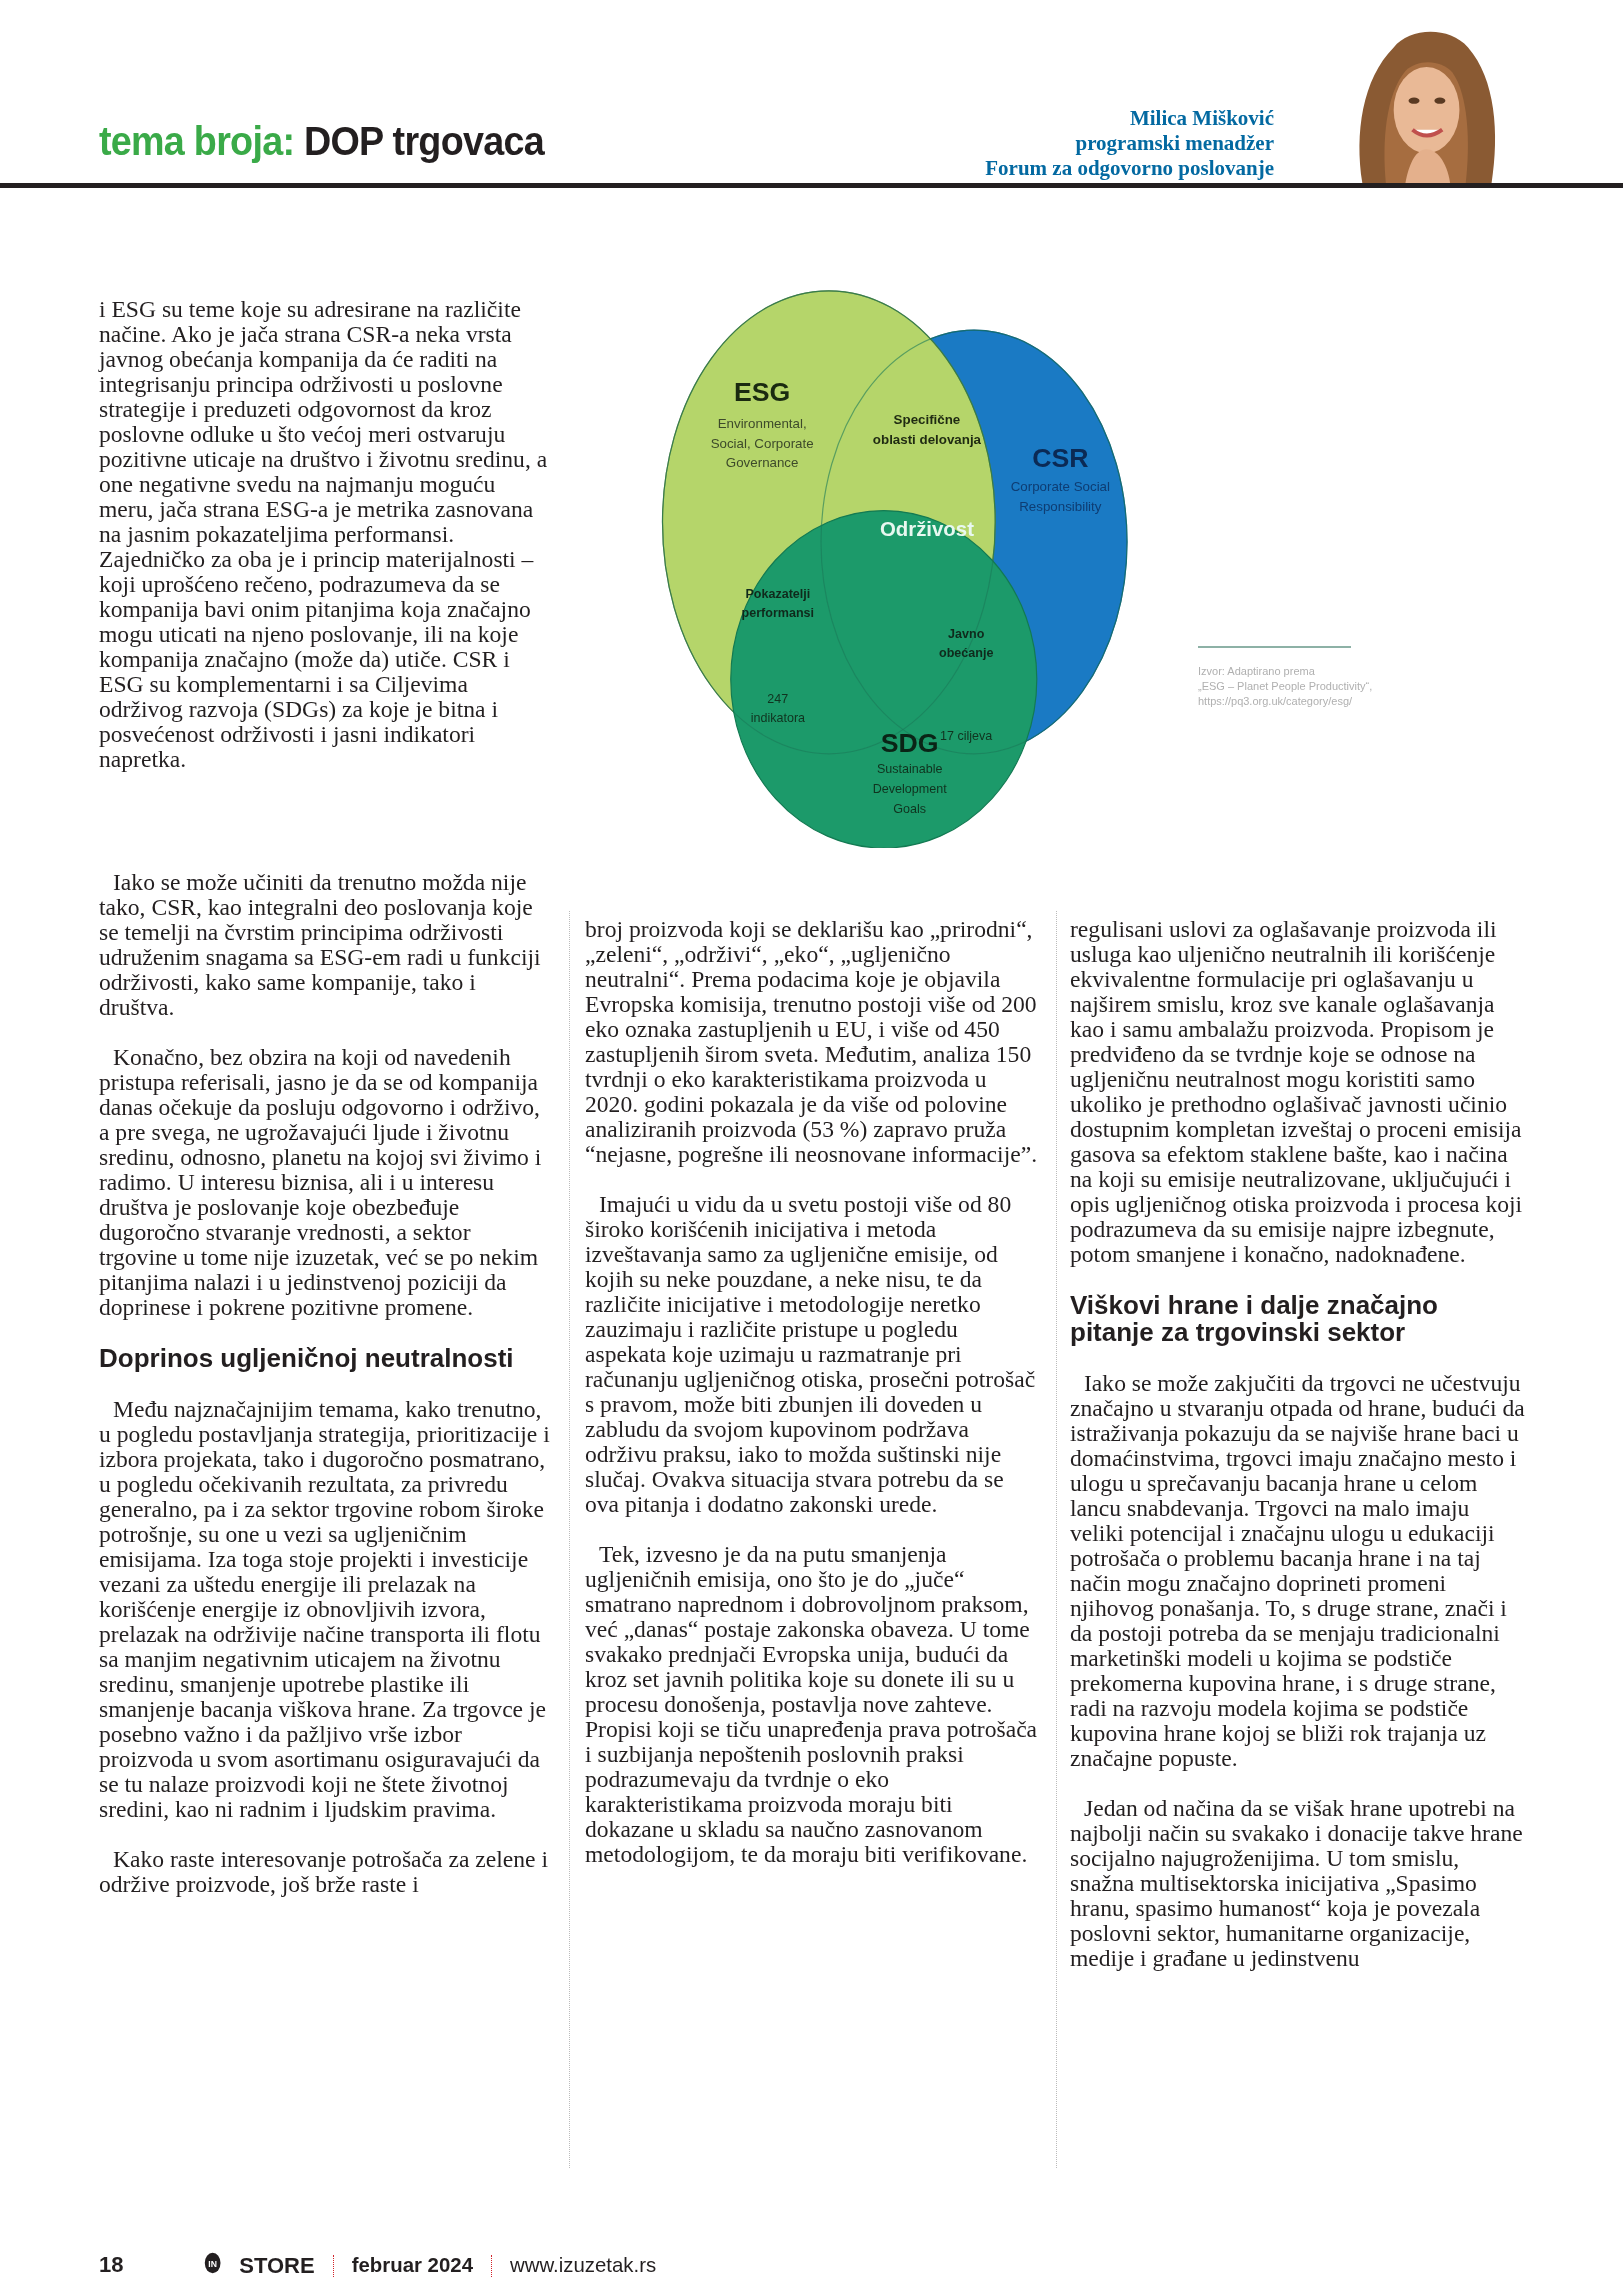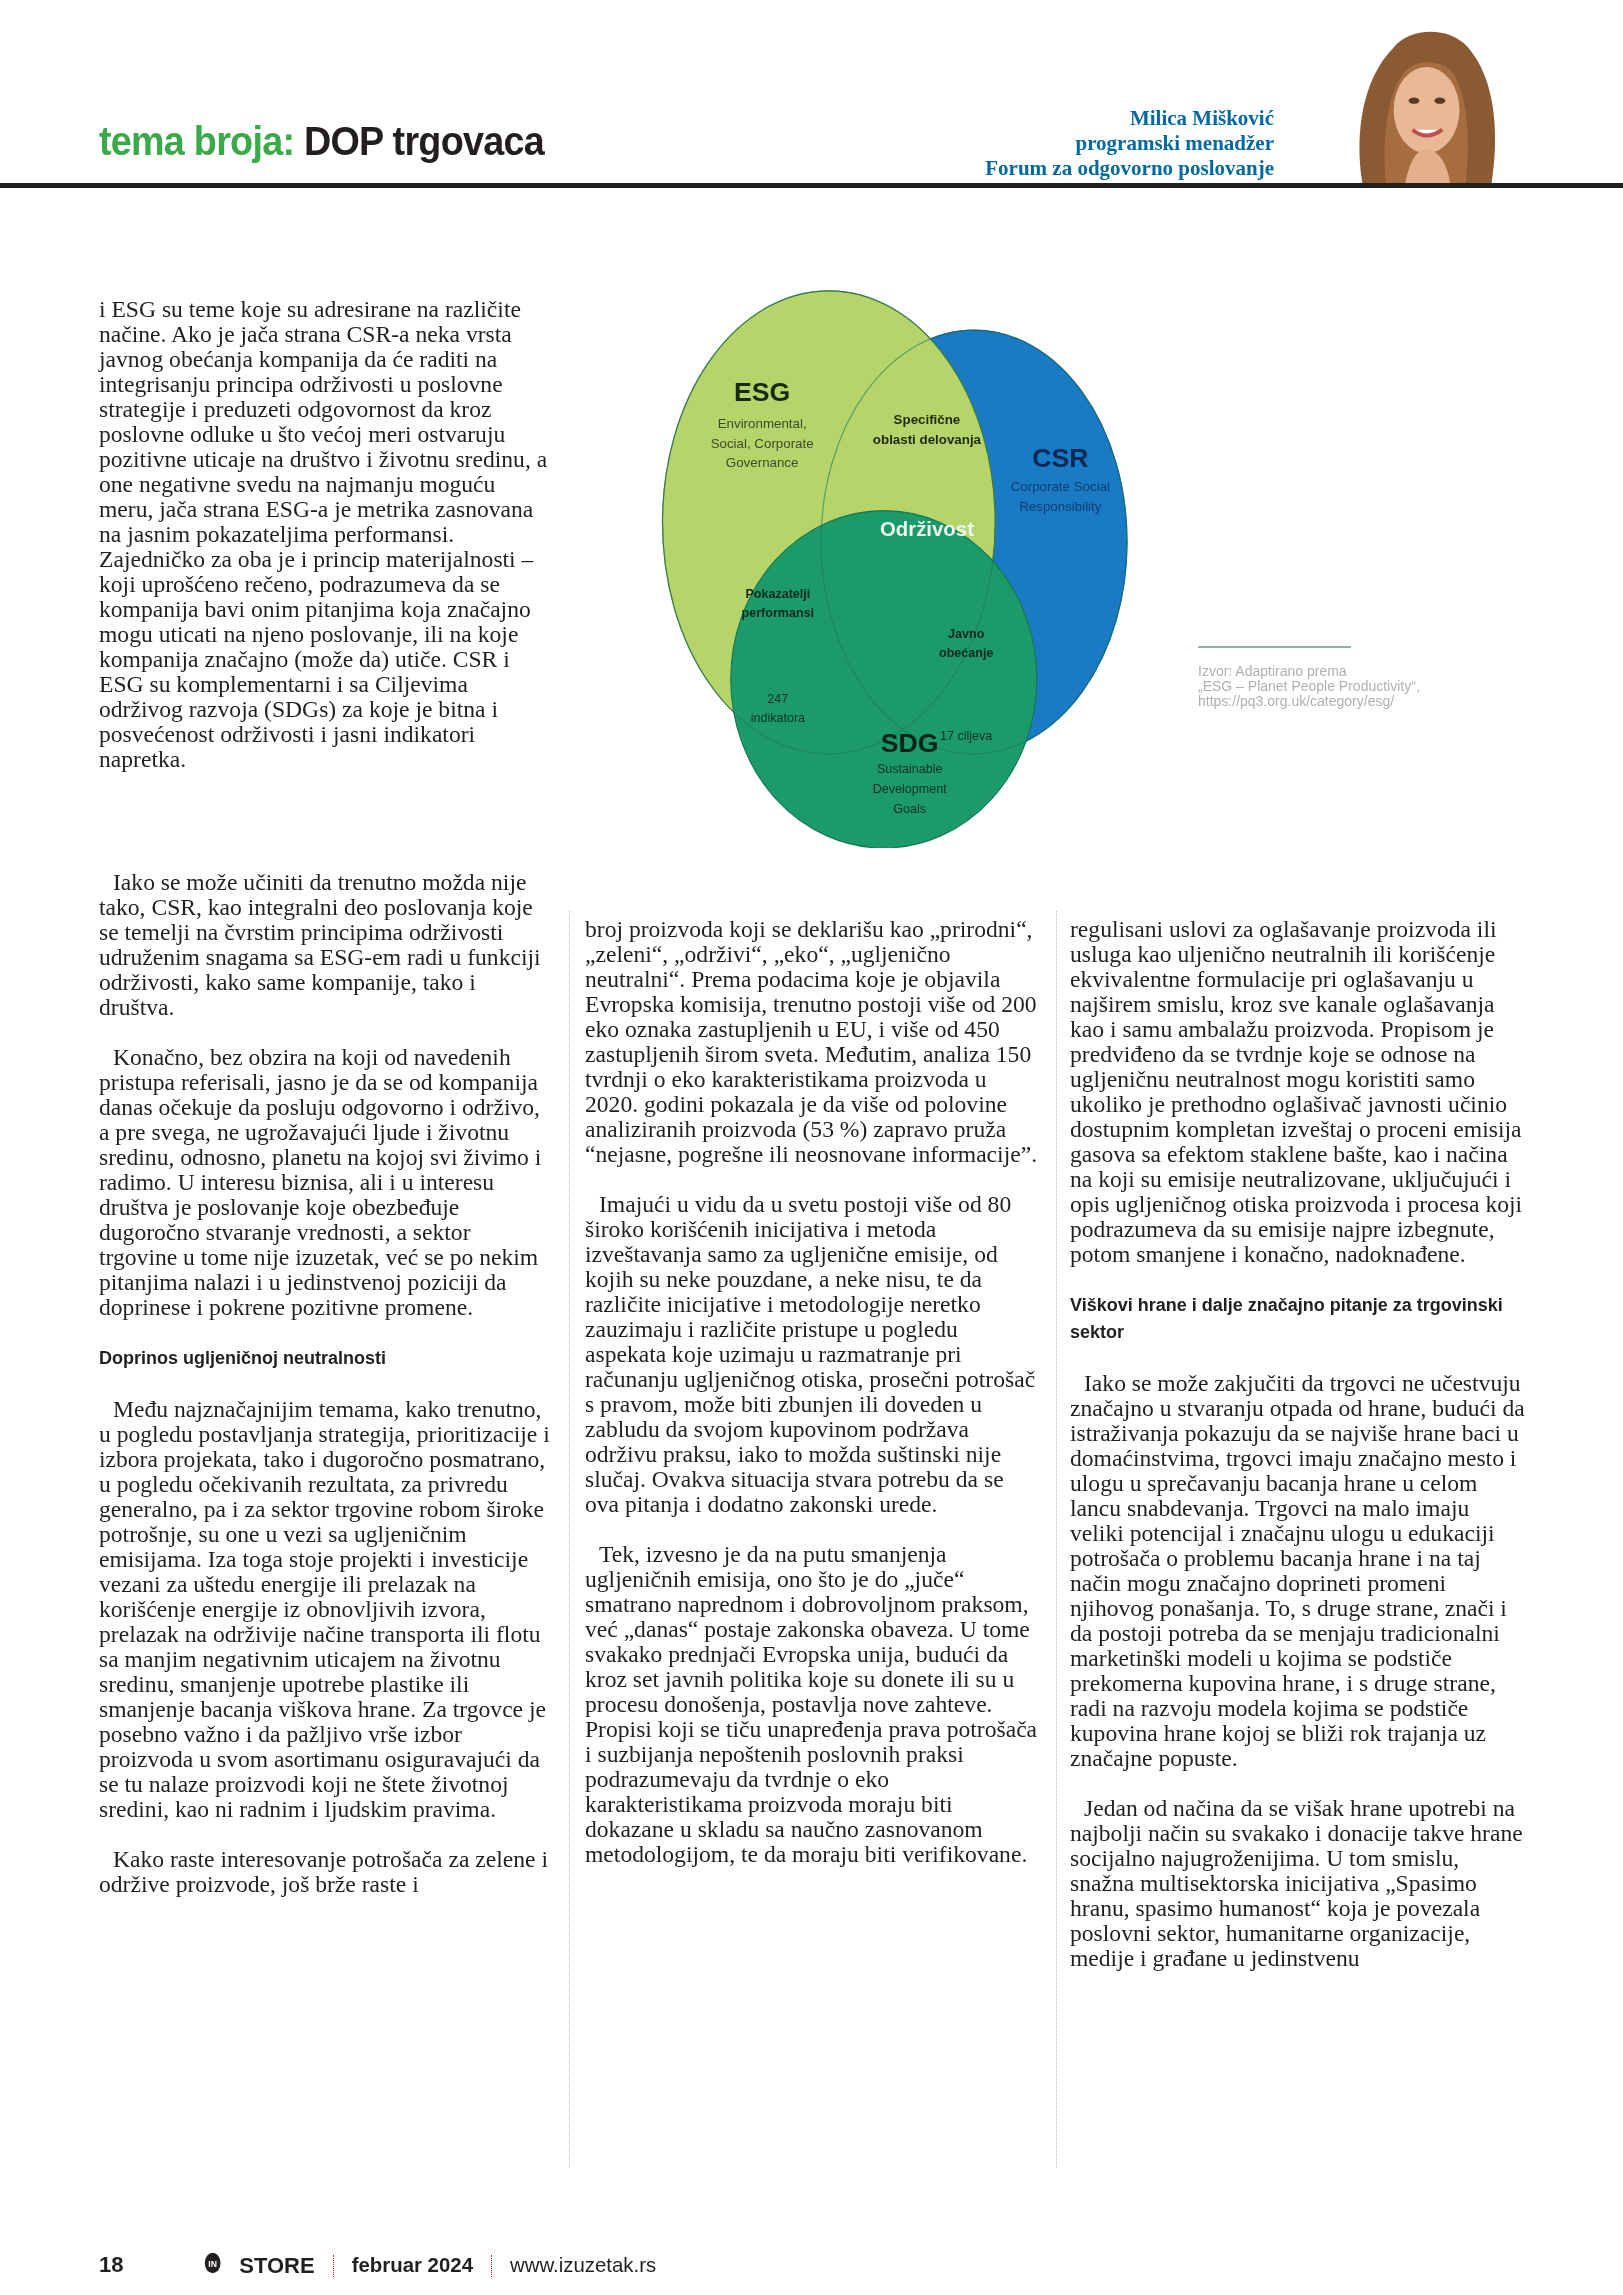--- a/index.html
+++ b/index.html
@@ -21,7 +21,7 @@
   .col3 { left: 1070px; top: 917px; width: 455px; }
   .rule-v { position: absolute; top: 911px; width: 0; height: 1257px; border-left: 1.6px dotted #bbbbbb; }
   .venn { position: absolute; left: 660px; top: 283px; width: 785px; height: 565px; }
-  .source { position: absolute; left: 1198px; top: 664px; font-family: "Liberation Sans", sans-serif; font-size: 14px; line-height: 15px; color: #b0b0b0; }
+  .source { position: absolute; left: 1198px; top: 664px; font-family: "Liberation Sans", sans-serif; font-size: 11px; line-height: 15px; color: #b0b0b0; }
   .source-line { position: absolute; left: 1198px; top: 646px; width: 153px; height: 2.4px; background: #8db1a6; }
   .footer { position: absolute; left: 99px; top: 2252px; font-family: "Liberation Sans", sans-serif; font-size: 20.4px; color: #231f20; white-space: nowrap; }
   .footer .page { font-weight: bold; font-size: 22px; position: absolute; left: 0; top: 0; }

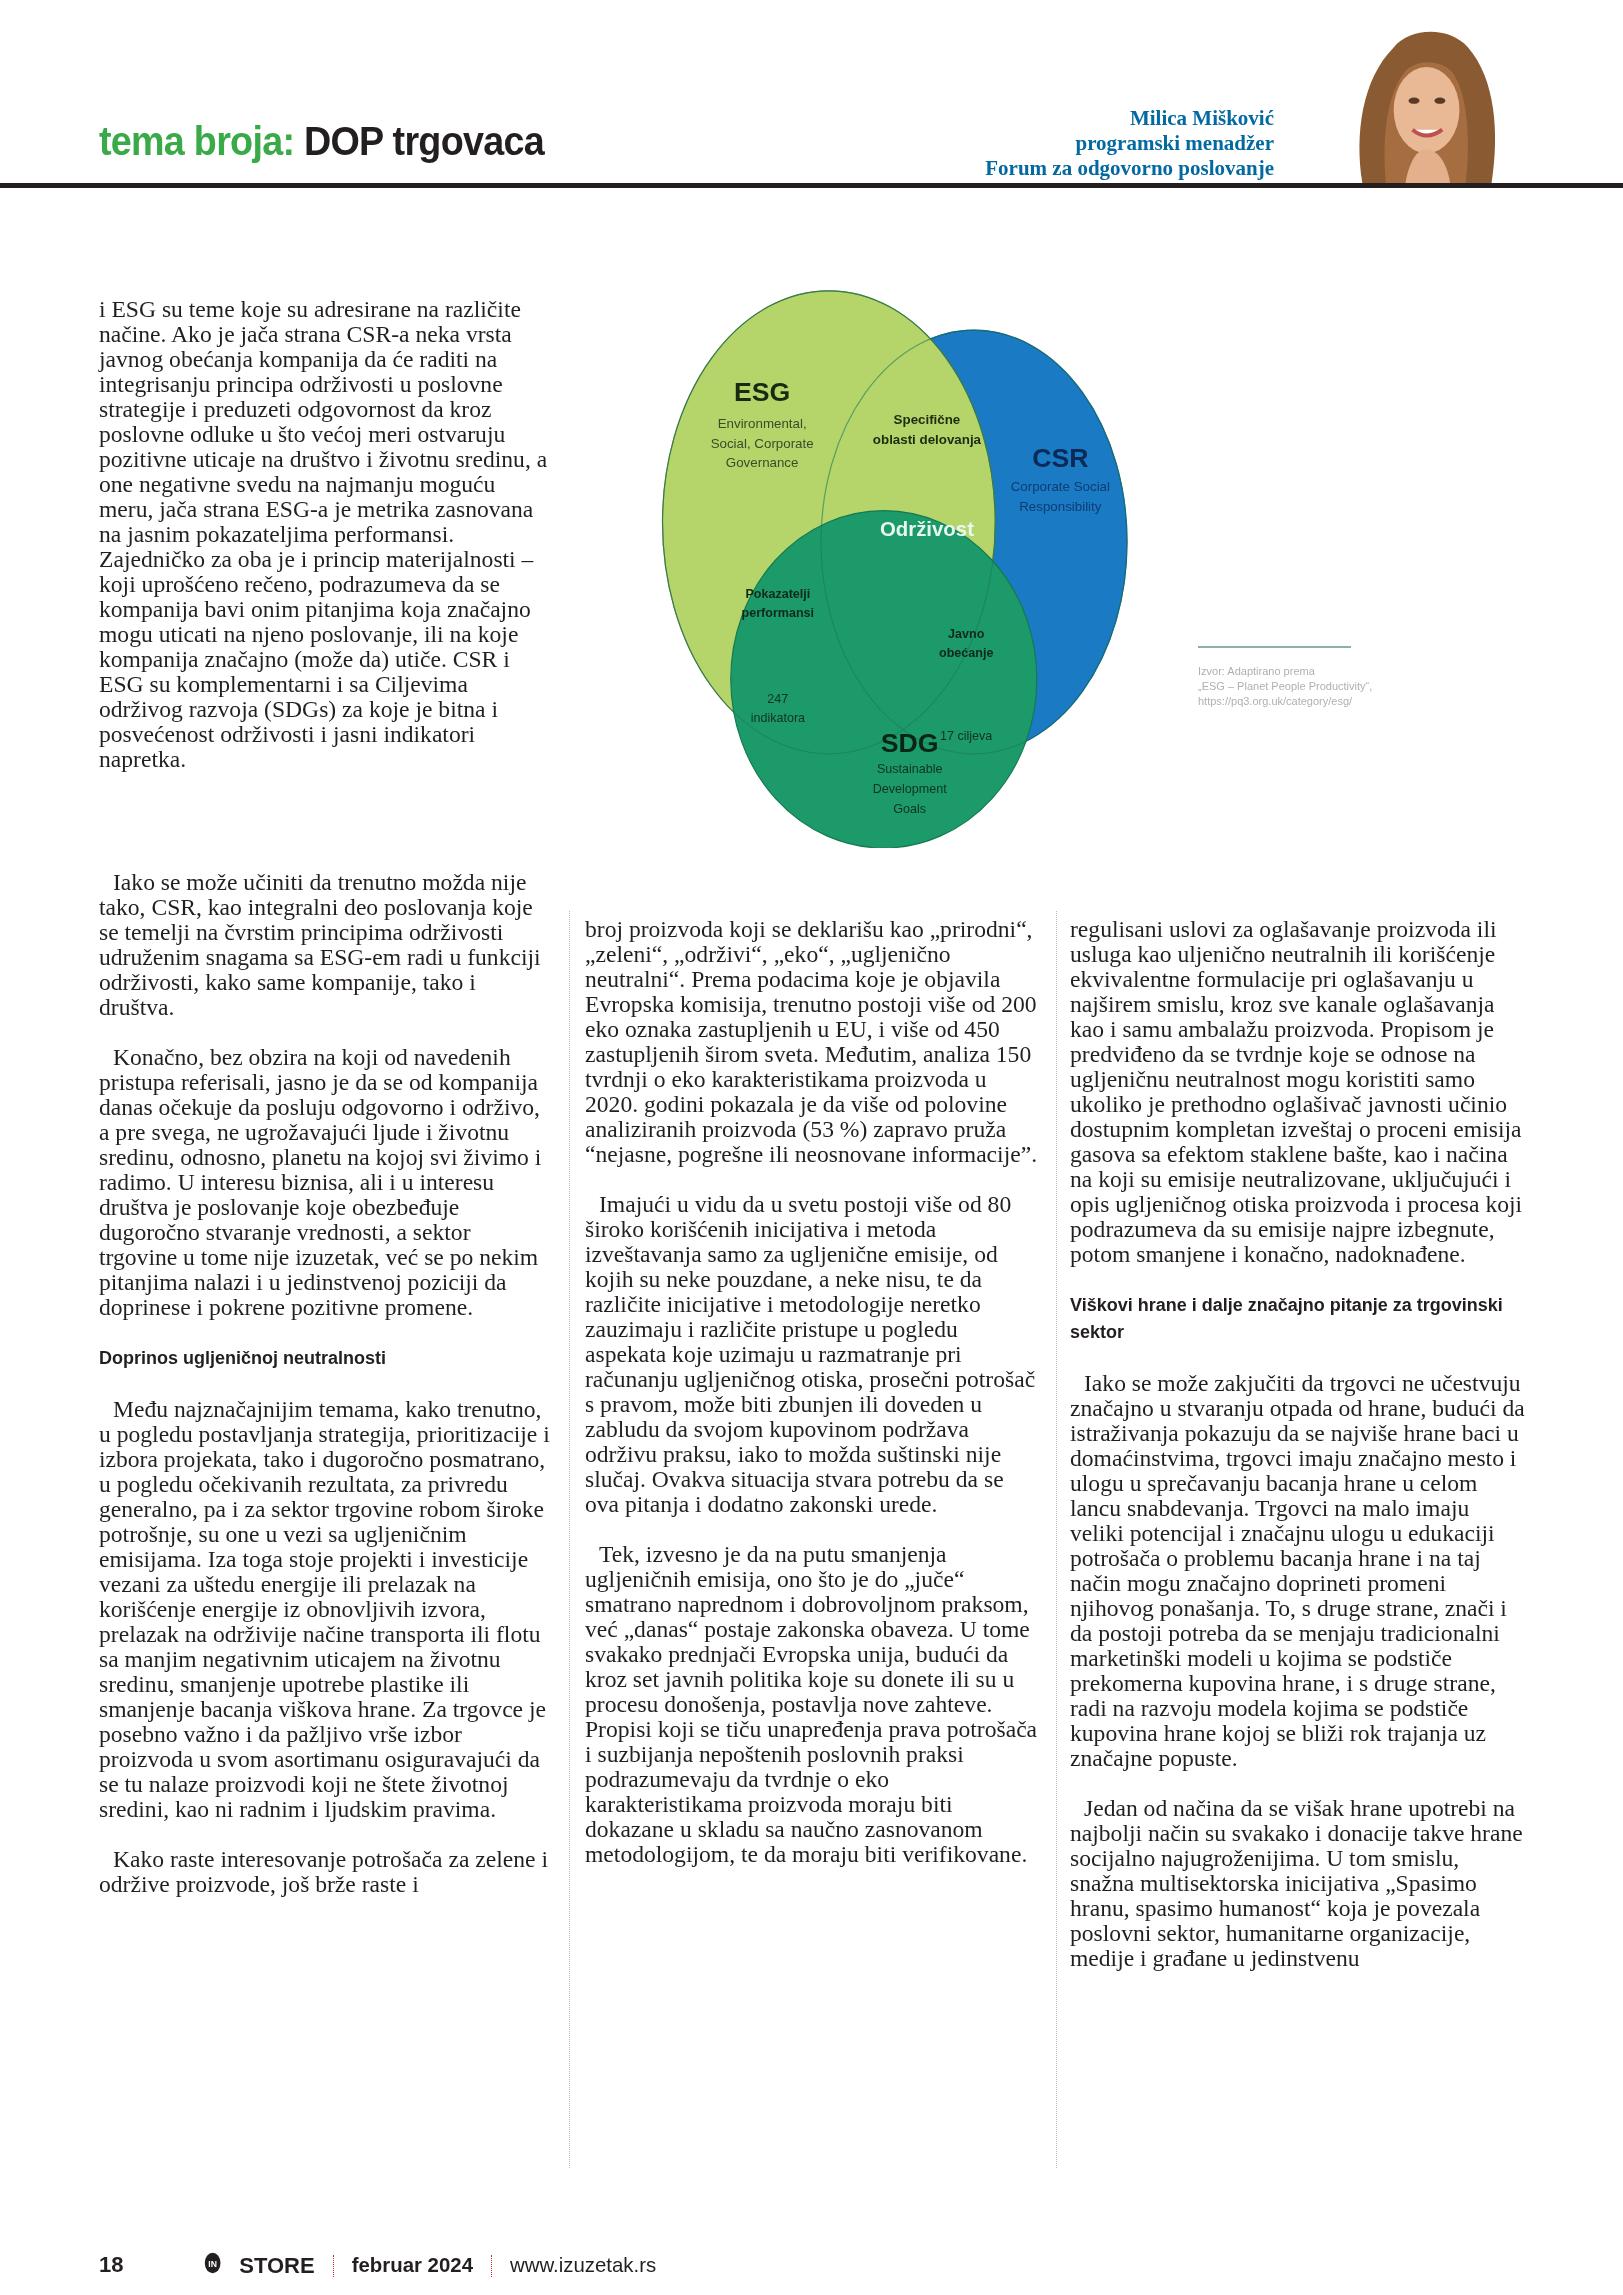--- a/index.html
+++ b/index.html
@@ -14,7 +14,7 @@
   .col { position: absolute; font-family: "Liberation Serif", serif; font-size: 23.6px; line-height: 25px; color: #231f20; }
   .col p { margin: 0 0 25px 0; text-indent: 0; }
   .col p.ind { text-indent: 14px; }
-  .col h2 { font-family: "Liberation Sans", sans-serif; font-weight: bold; font-size: 18px; line-height: 27px; margin: 0 0 25px 0; color: #231f20; }
+  .col h2 { font-family: "Liberation Sans", sans-serif; font-weight: bold; font-size: 26px; line-height: 27px; margin: 0 0 25px 0; color: #231f20; }
   .col1 { left: 99px; top: 297px; width: 455px; }
   .col1b { left: 99px; top: 870px; width: 455px; }
   .col2 { left: 585px; top: 917px; width: 455px; }

